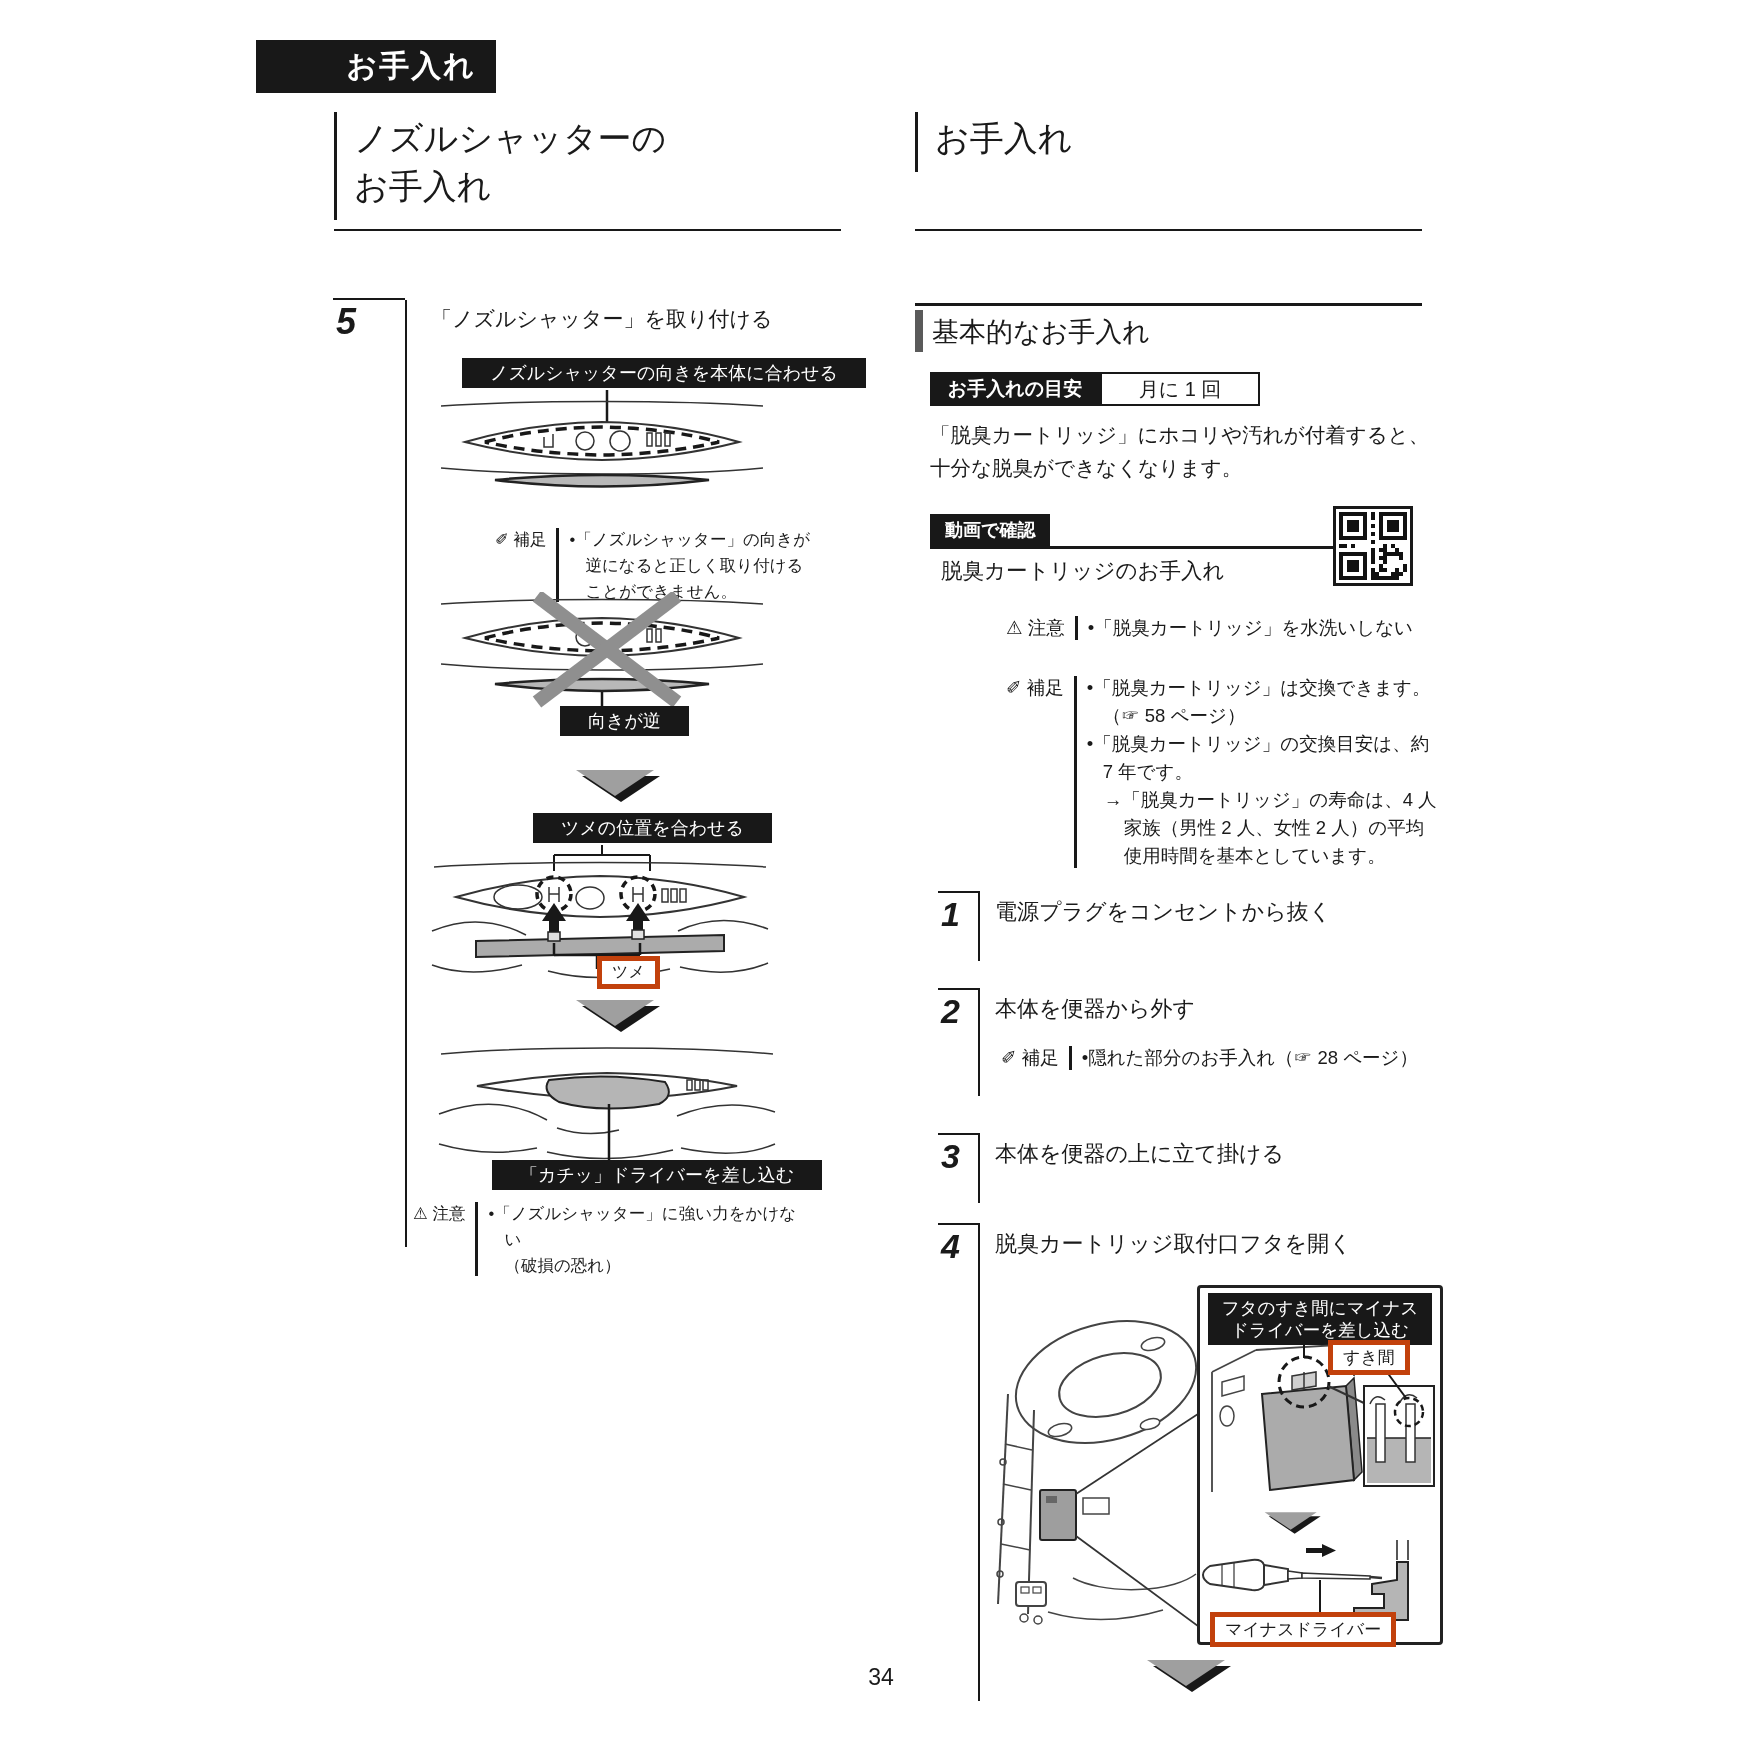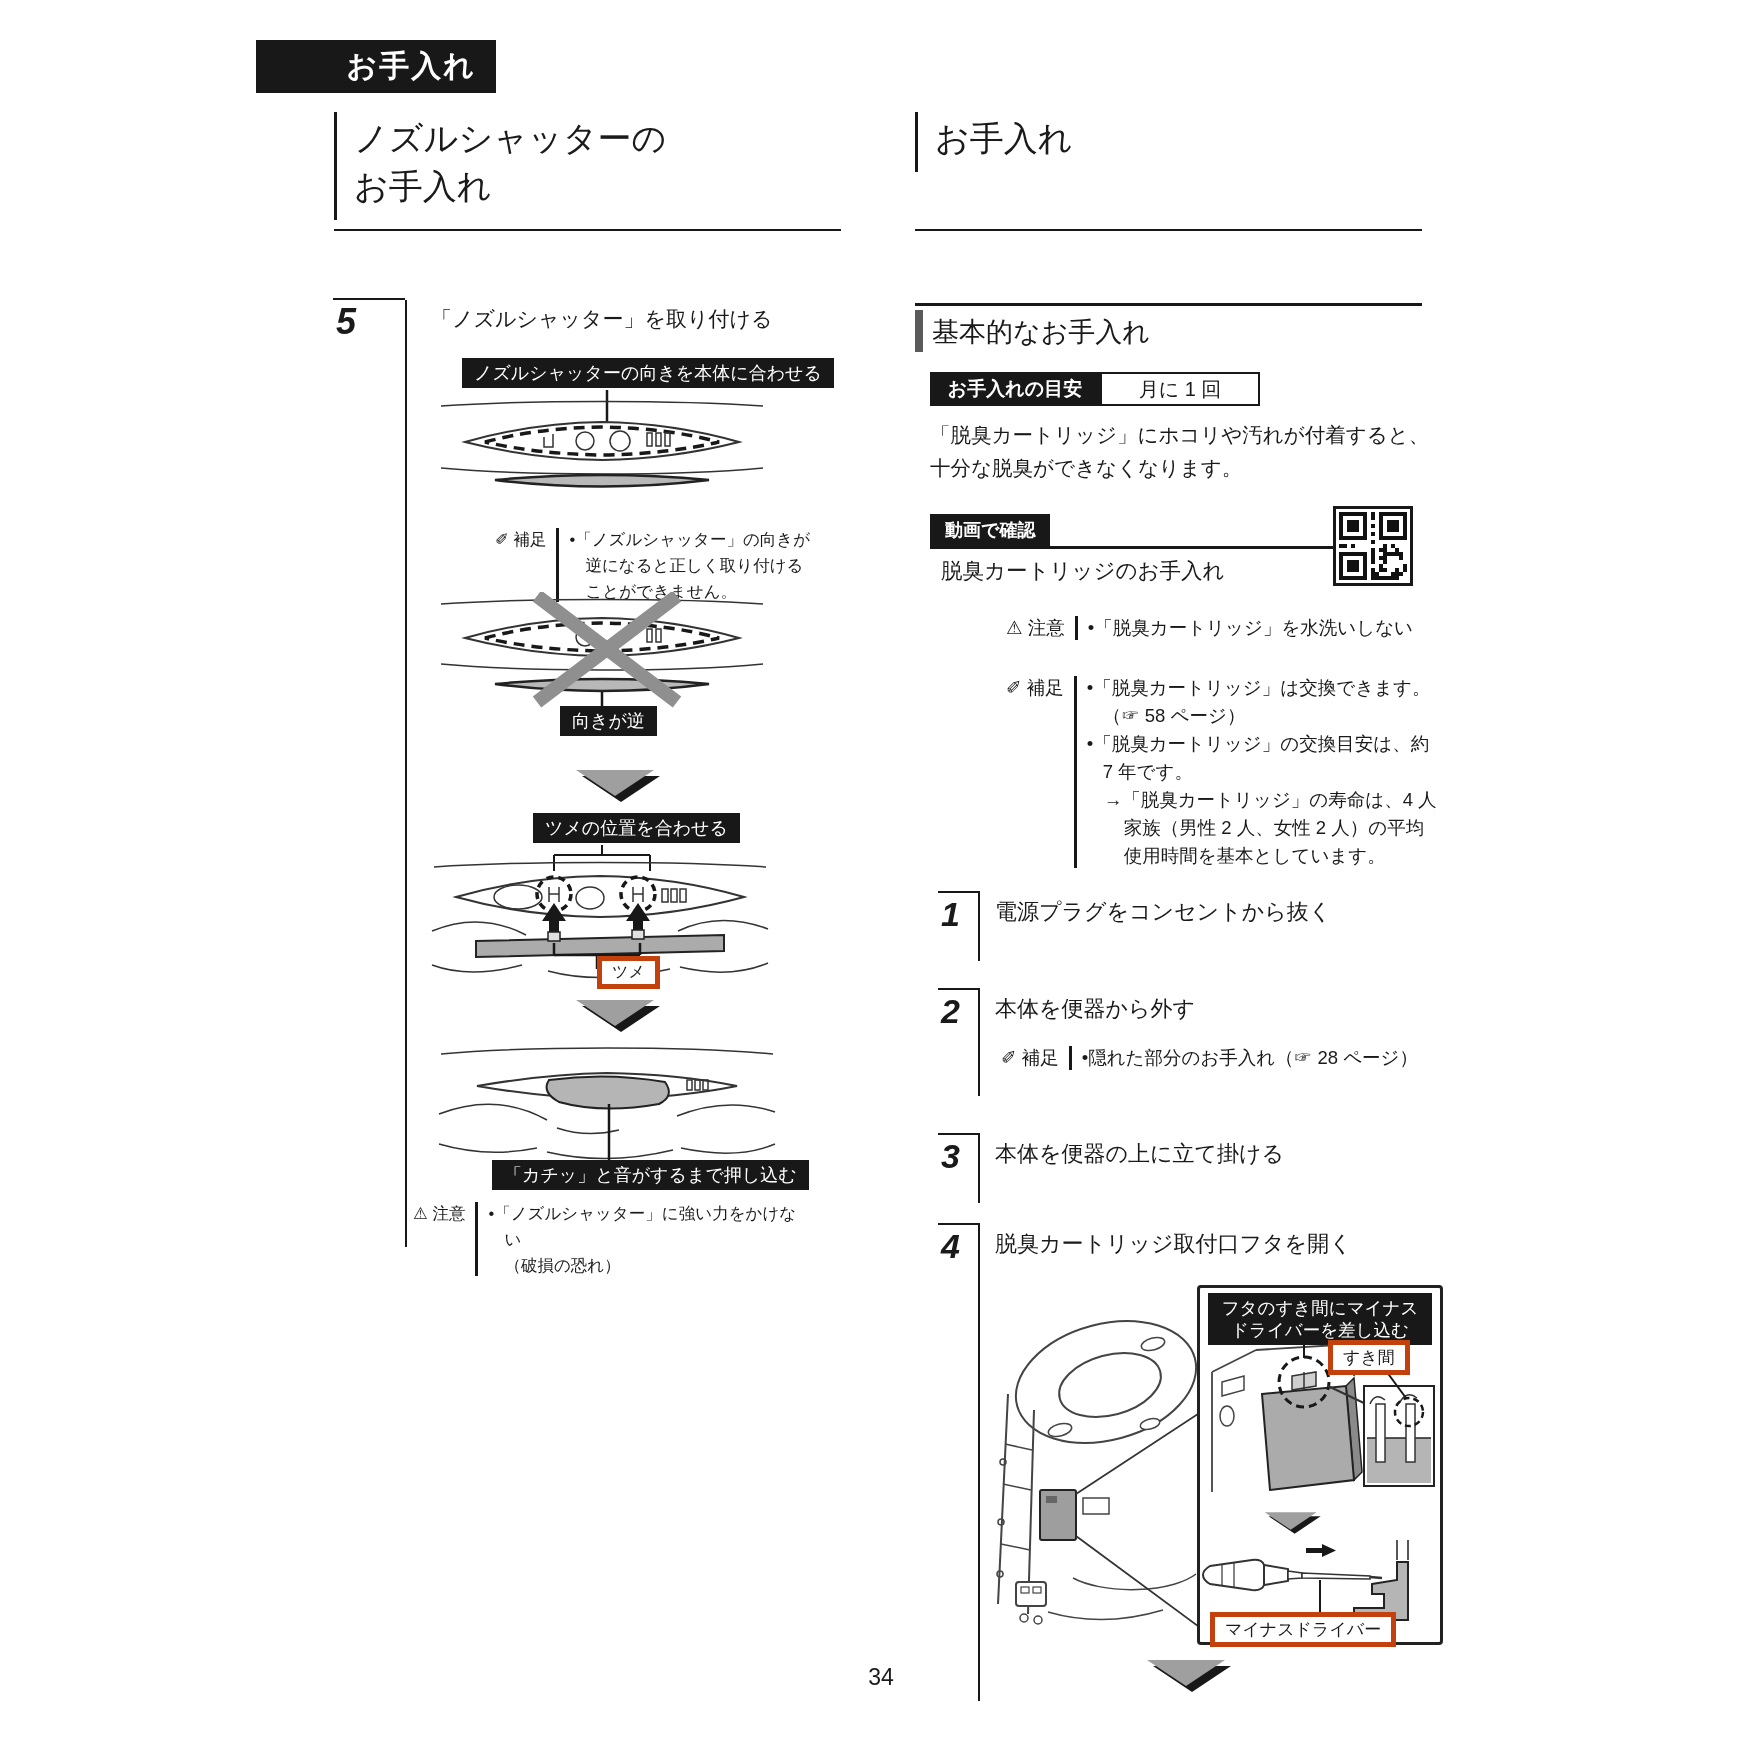--- a/index.html
+++ b/index.html
@@ -9,7 +9,7 @@
 .badge{background:#181818;color:#fff;font-weight:bold;font-size:30px;display:flex;align-items:center;justify-content:flex-end;padding-right:20px;letter-spacing:2px}
 .heading{border-left:3px solid #181818;padding:2px 0 10px 17px;font-size:34px;line-height:48px}
 .rule{background:#181818}
-.callout{background:#181818;color:#fff;font-size:18px;padding:3px 12px;white-space:nowrap;display:inline-block}
+.callout{background:#181818;color:#fff;font-size:18px;padding:3px 28px;white-space:nowrap;display:inline-block}
 .boxlabel{border:5px solid #c2410c;background:#fff;padding:1px 10px;white-space:nowrap;display:inline-block}
 .note{display:flex;align-items:stretch;font-size:16.5px;line-height:26px}
 .note-head{white-space:nowrap;flex:0 0 auto}

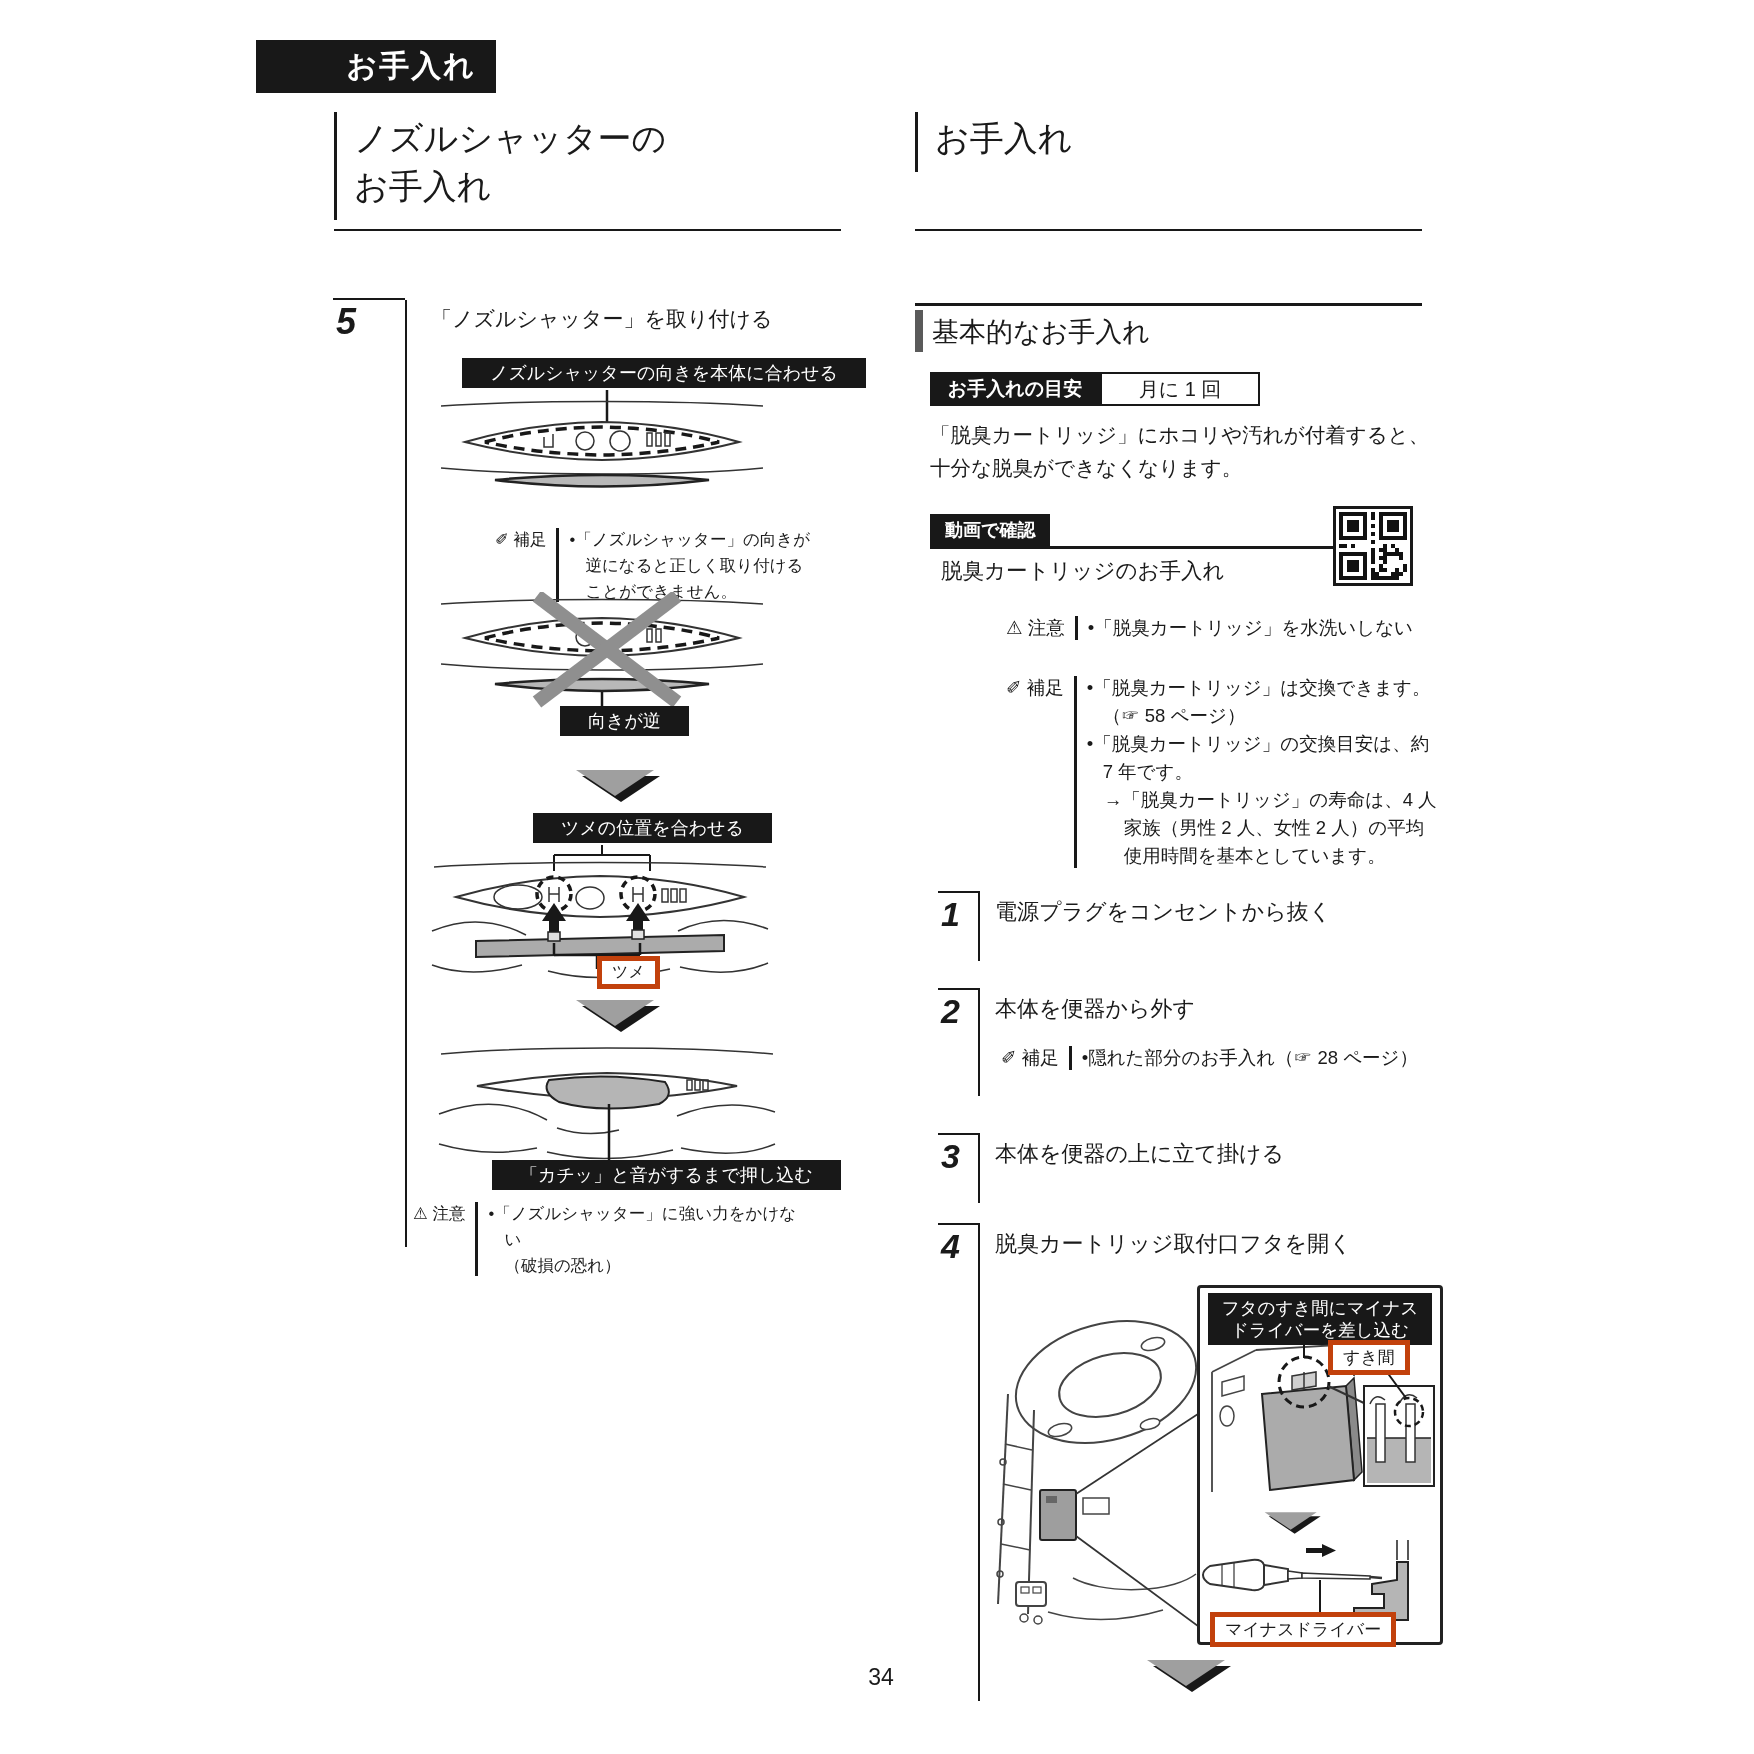--- a/index.html
+++ b/index.html
@@ -179,7 +179,7 @@
       <line x1="172" y1="64" x2="172" y2="122" stroke="#181818" stroke-width="2.5"></line>
     </svg>
   </div>
-  <div class="abs callout" style="left:492px;top:1160px">「カチッ」と音がするまで押し込む</div>
+  <div class="abs callout" style="left:492px;top:1160px">「カチッ」ドライバーを差し込む</div>
 
   <div class="abs note" style="left:413px;top:1200px;width:390px">
     <span class="note-head">

